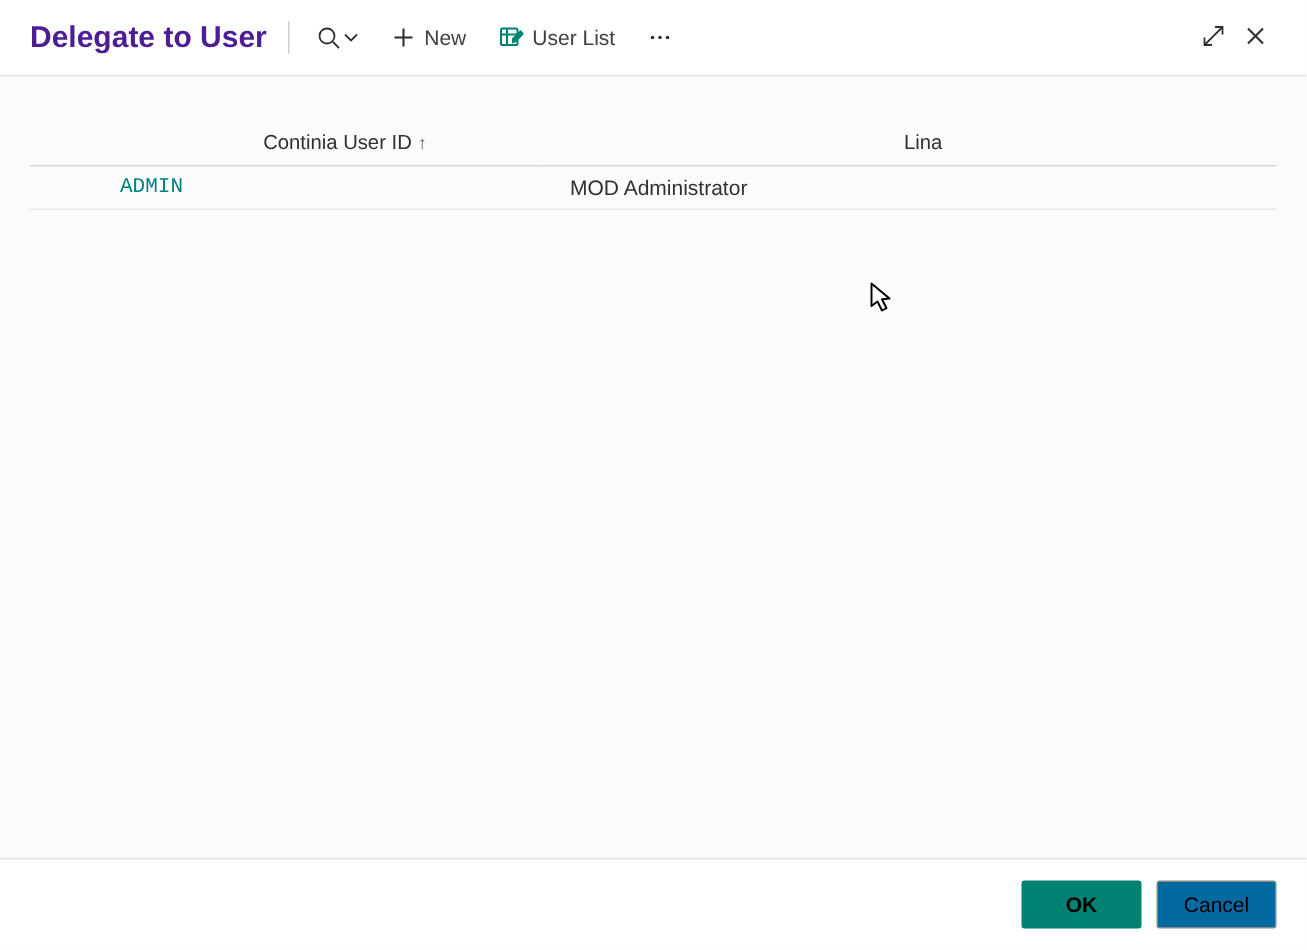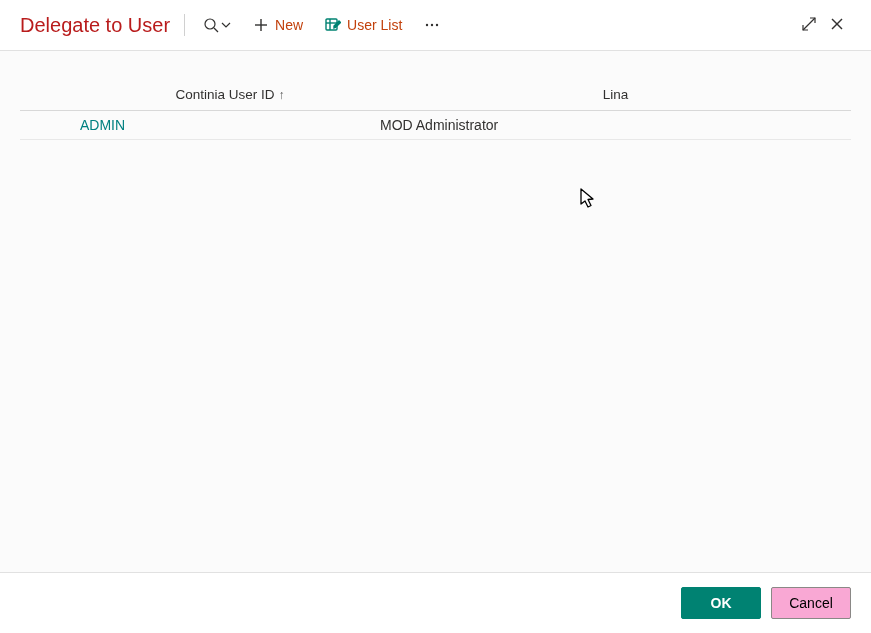--- a/index.html
+++ b/index.html
@@ -28,8 +28,8 @@
     }
     .title {
       font-size: 20px;
-      font-weight: 400;
-      color: #b91c1c;
+      font-weight: 700;
+      color: #4c1d95;
       margin-right: 14px;
     }
     .divider-v {

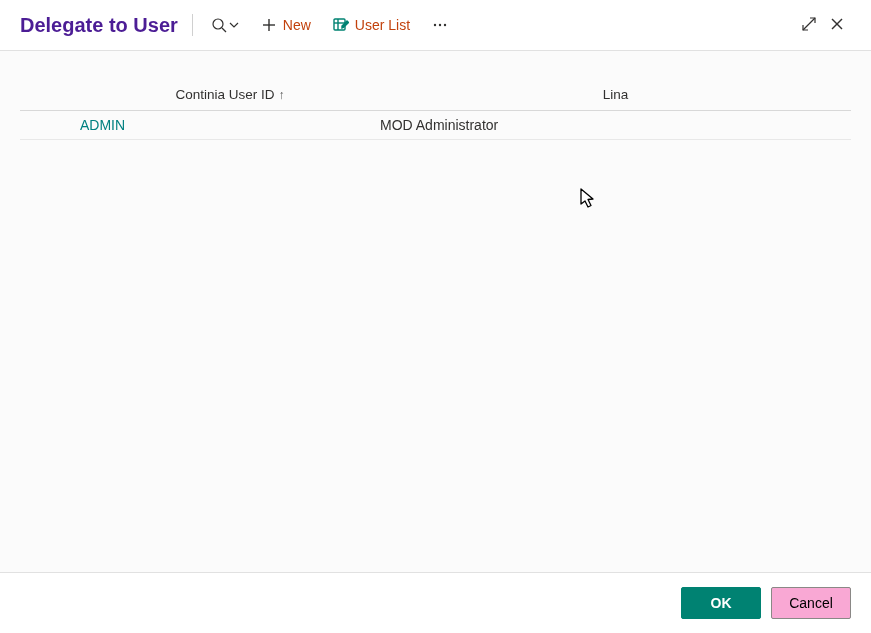--- a/index.html
+++ b/index.html
@@ -44,7 +44,7 @@
       padding: 4px 8px;
       margin-right: 6px;
       cursor: pointer;
-      color: #c2410c;
+      color: #404040;
       border-radius: 2px;
     }
     .tool-icon {

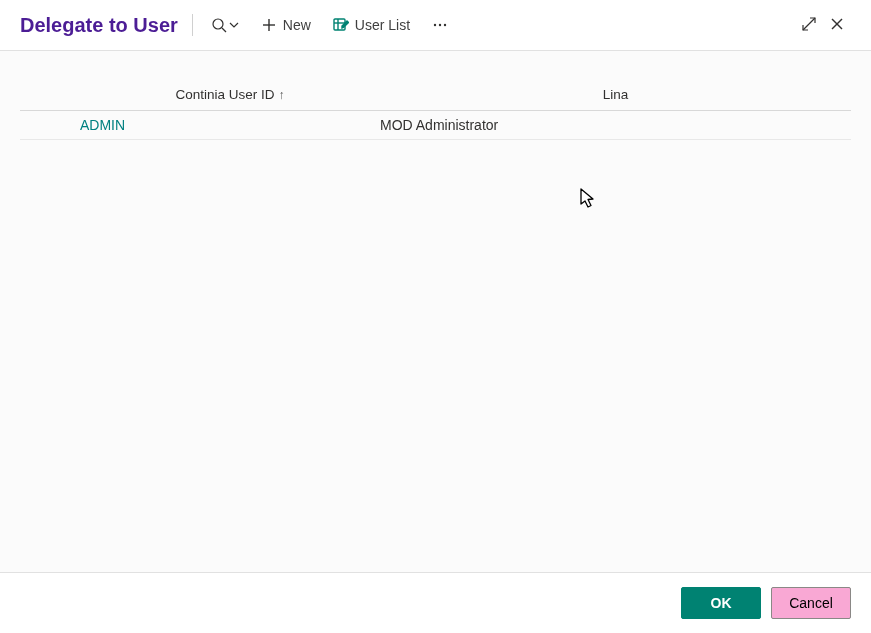--- a/index.html
+++ b/index.html
@@ -240,7 +240,7 @@
       <tbody id="grid-body">
           <tr>
             <td class="arrow-cell"></td>
-            <td style="width: 260px;"><span class="id-link">ADMIN</span></td>
+            <td style="width: 260px; font-family: Liberation Mono, monospace;"><span class="id-link">ADMIN</span></td>
             <td class="row-menu-cell"></td>
             <td>MOD Administrator</td>
           </tr>

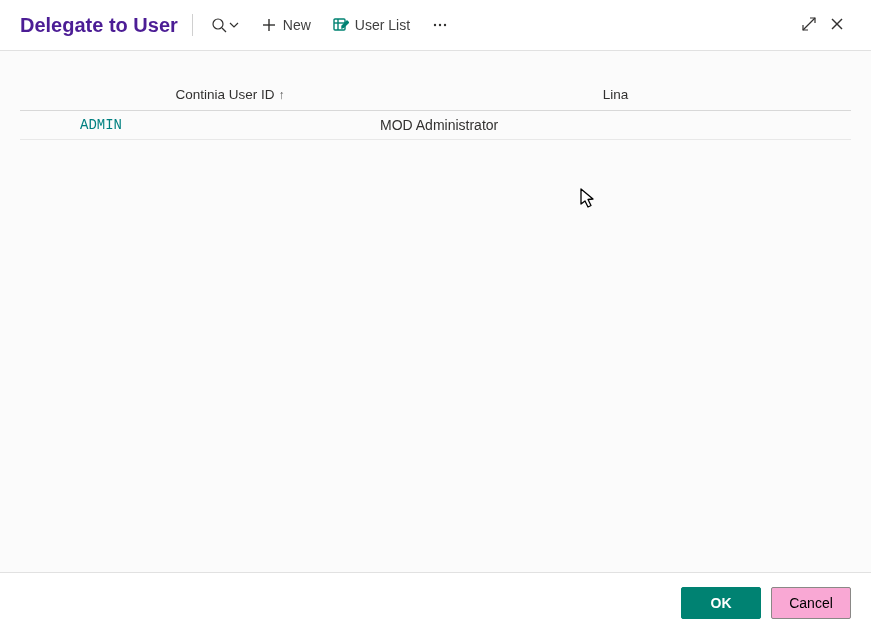--- a/index.html
+++ b/index.html
@@ -138,7 +138,7 @@
     .btn.primary {
       background: #008272;
       border-color: #008272;
-      color: #ffffff;
+      color: #000000;
       font-weight: 600;
     }
     

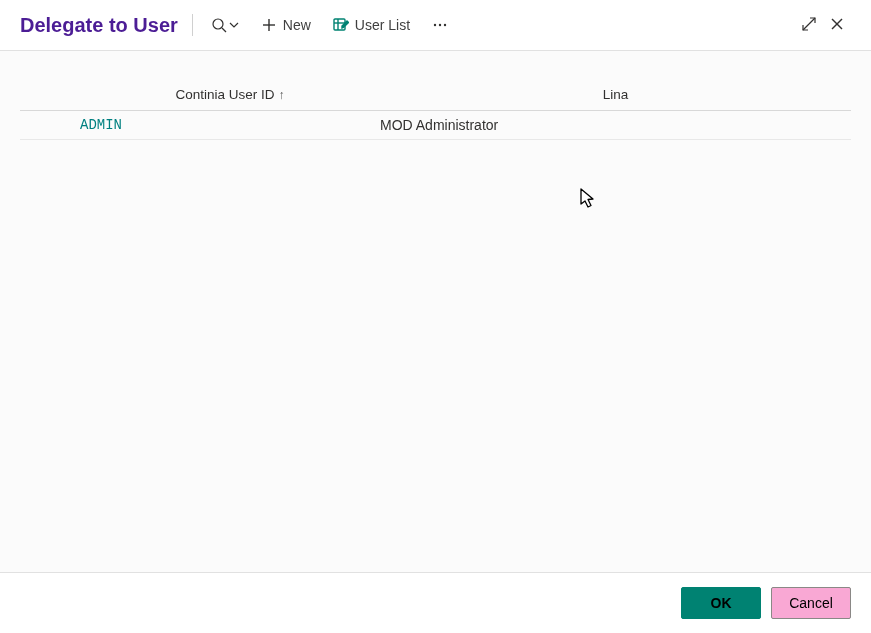--- a/index.html
+++ b/index.html
@@ -131,7 +131,7 @@
       padding: 0 16px;
       font-size: 14px;
       border: 1px solid #8a8886;
-      background: #f9a8d4;
+      background: #0369a1;
       cursor: pointer;
       border-radius: 2px;
     }

